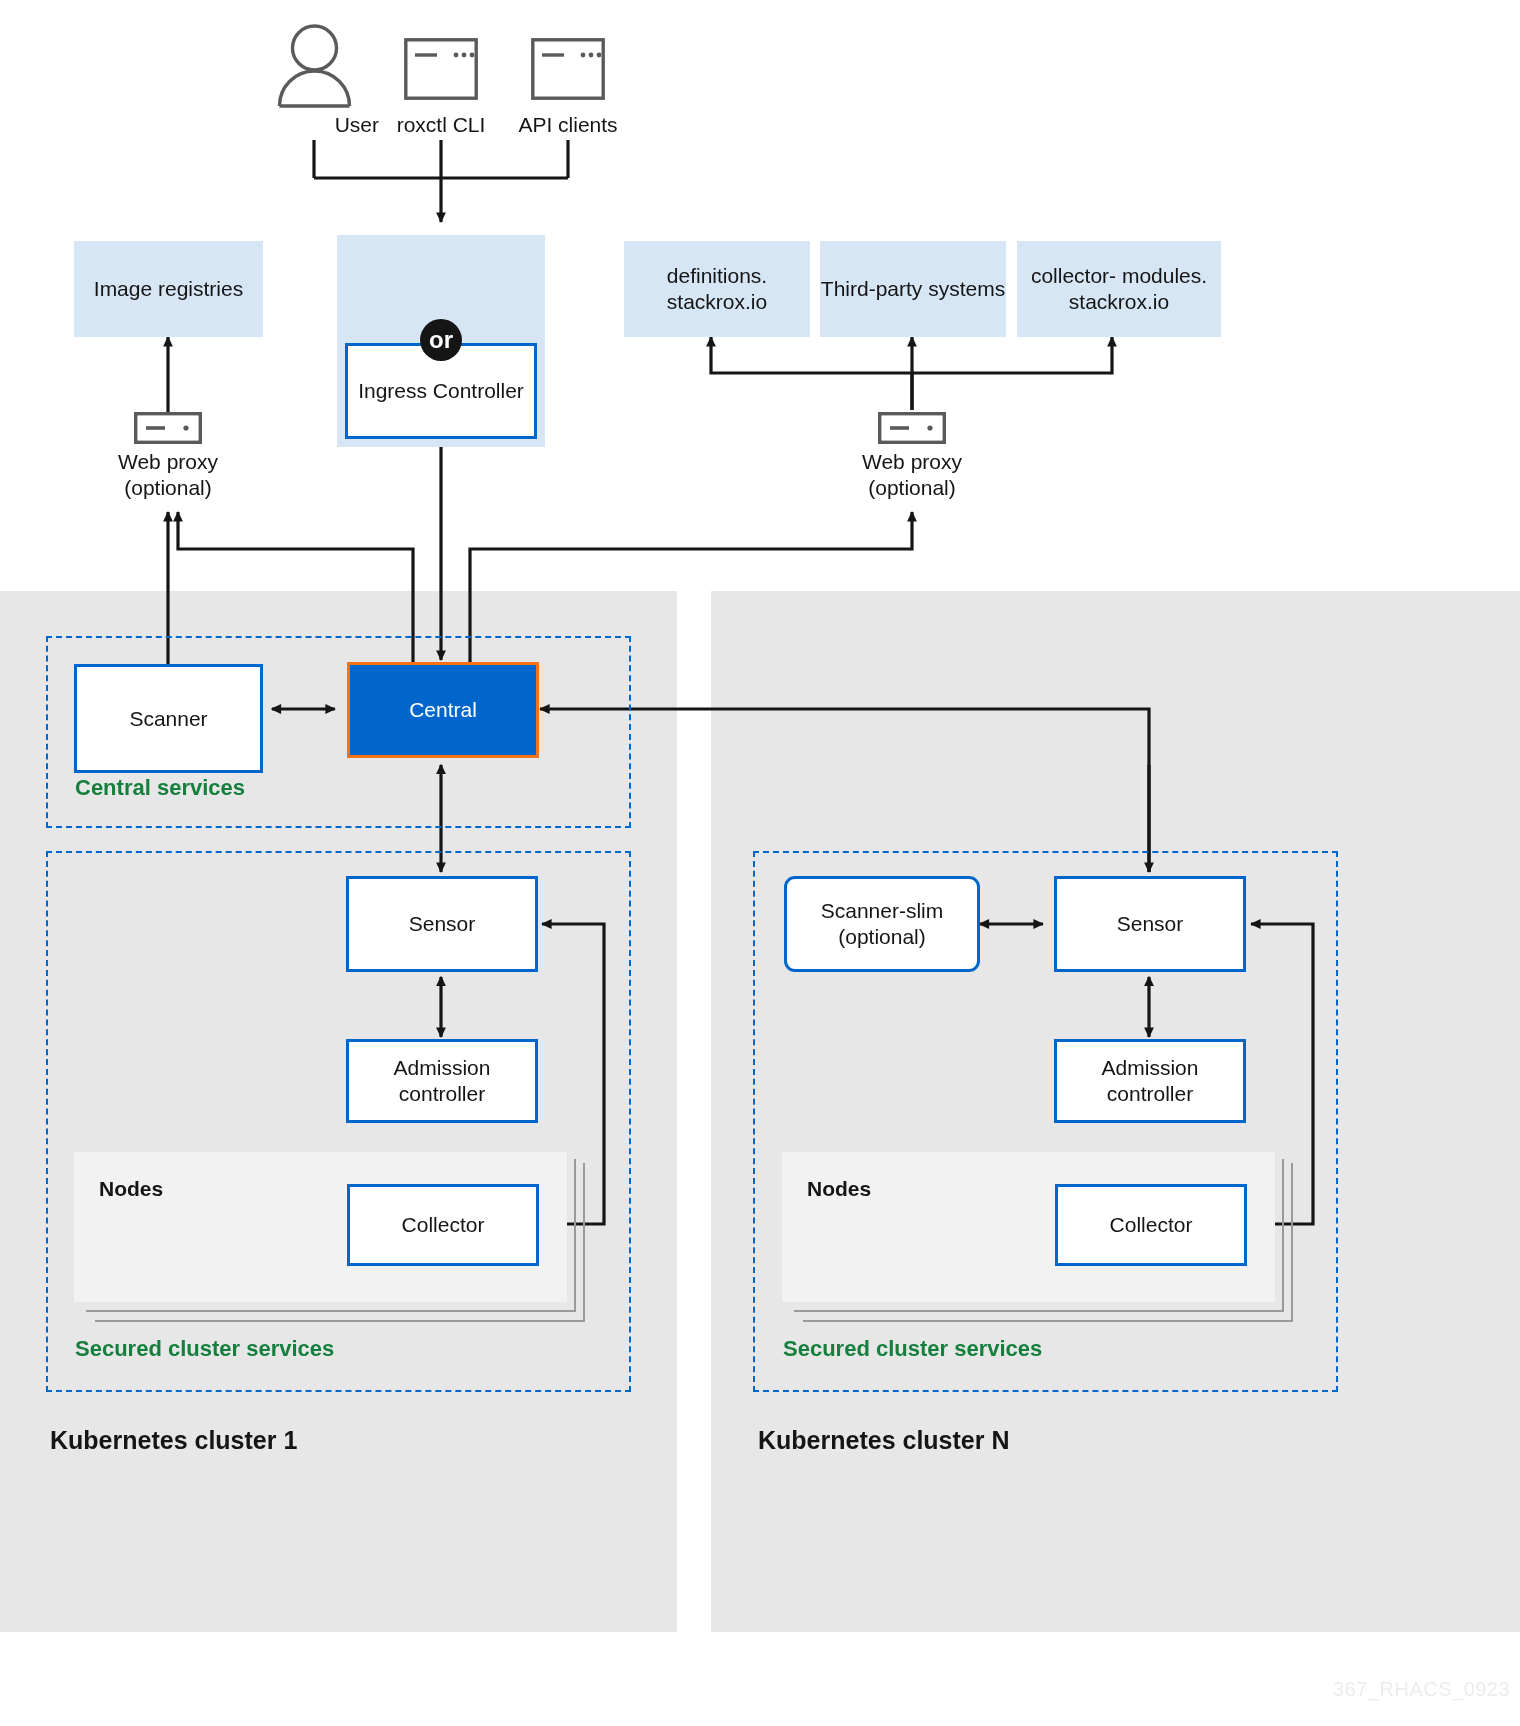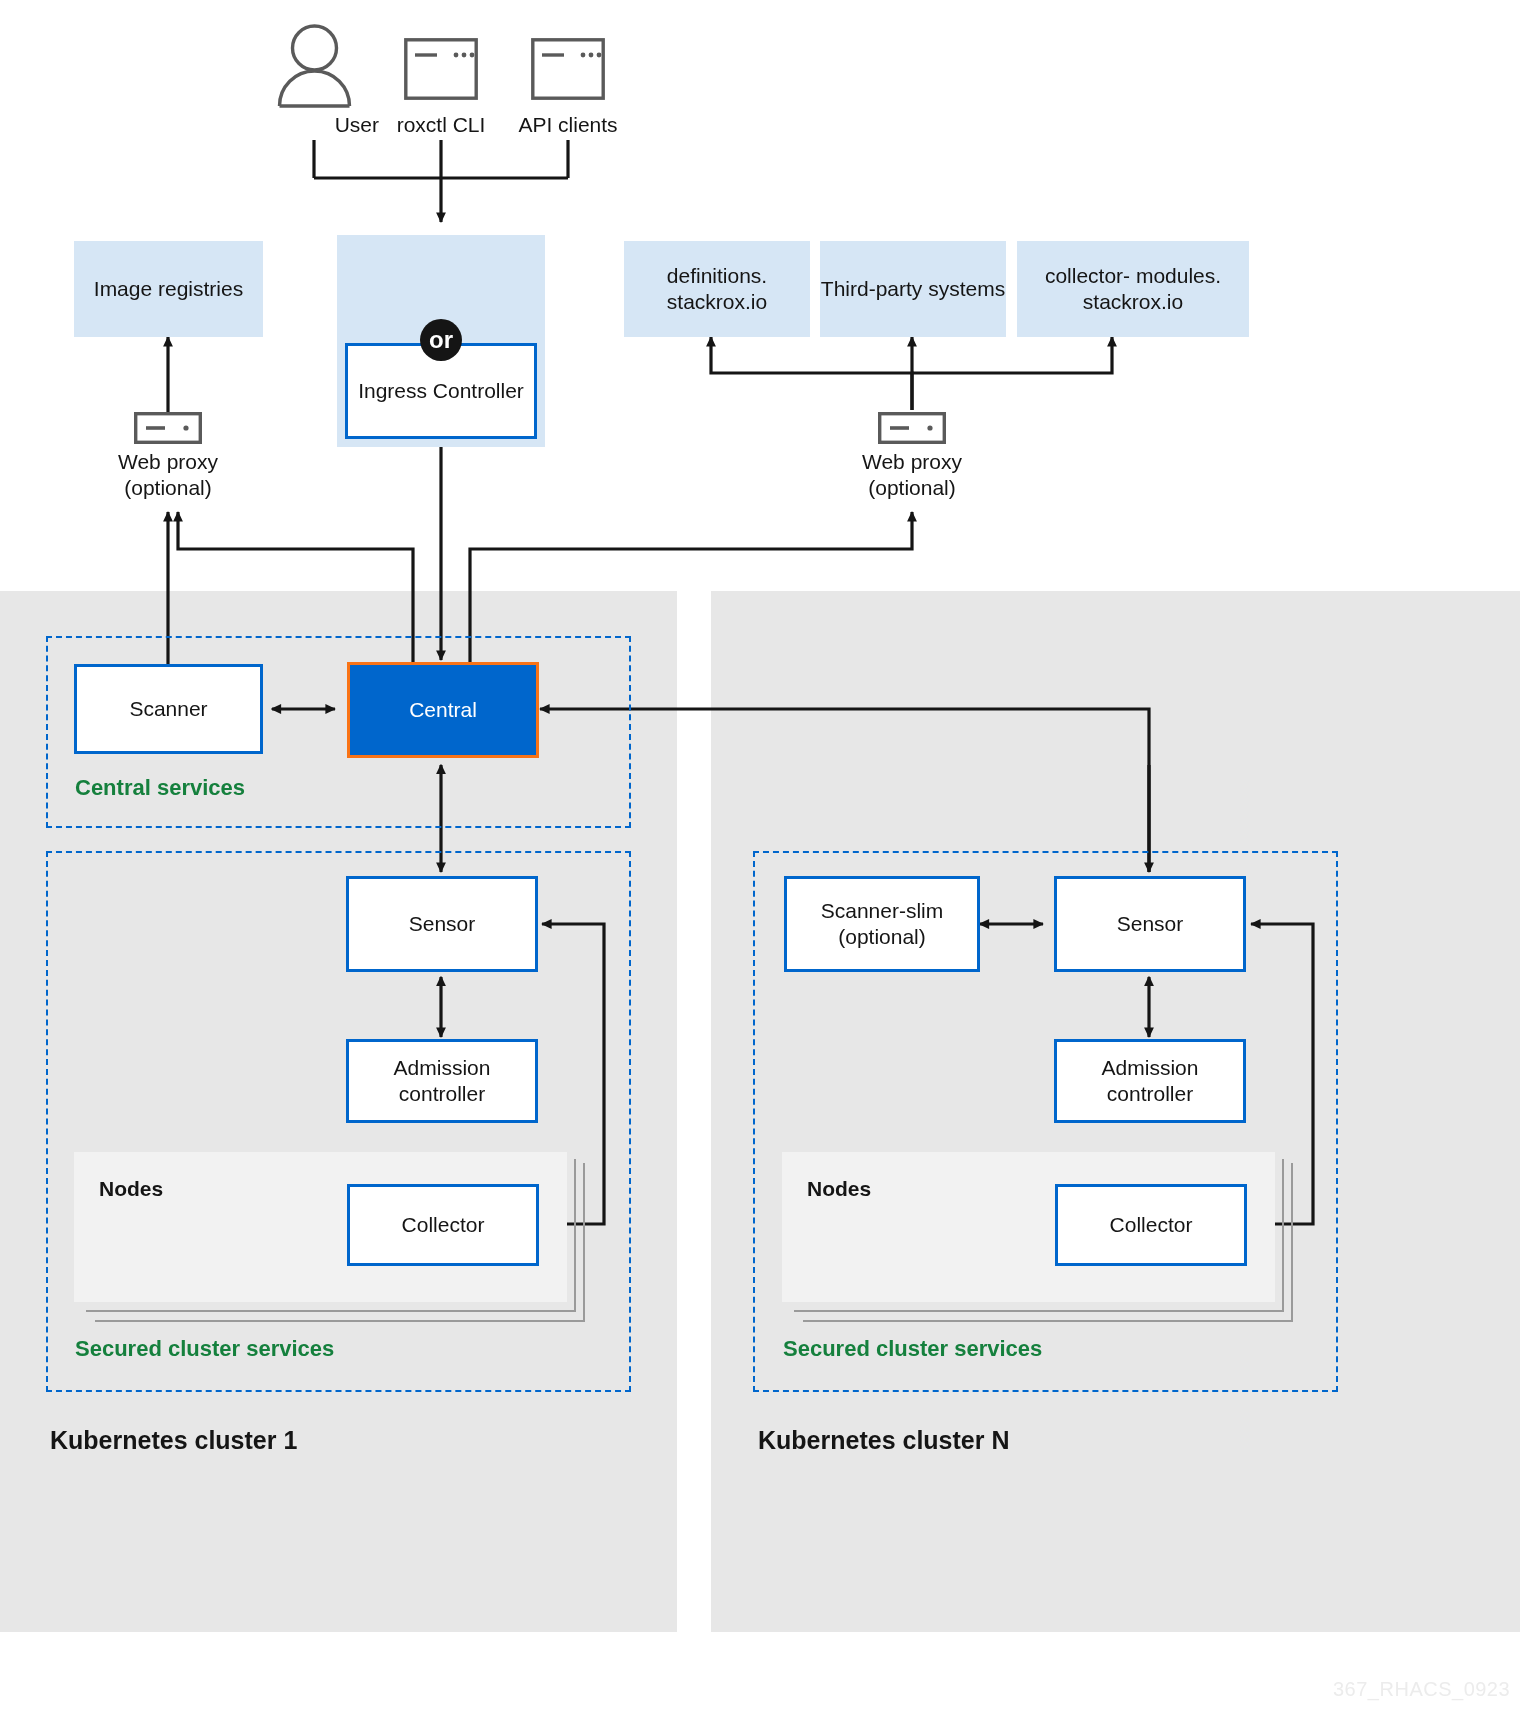--- a/index.html
+++ b/index.html
@@ -216,7 +216,7 @@
 stackrox.io</div>
   <div class="abs ctr box-lightblue node-layer" style="left:820px;top:241px;width:186px;height:96px;">Third-party
 systems</div>
-  <div class="abs ctr box-lightblue node-layer" style="left:1017px;top:241px;width:232px;height:96px;">collector-
+  <div class="abs ctr box-lightblue node-layer" style="left:1017px;top:241px;width:204px;height:96px;">collector-
 modules.
 stackrox.io</div>
 

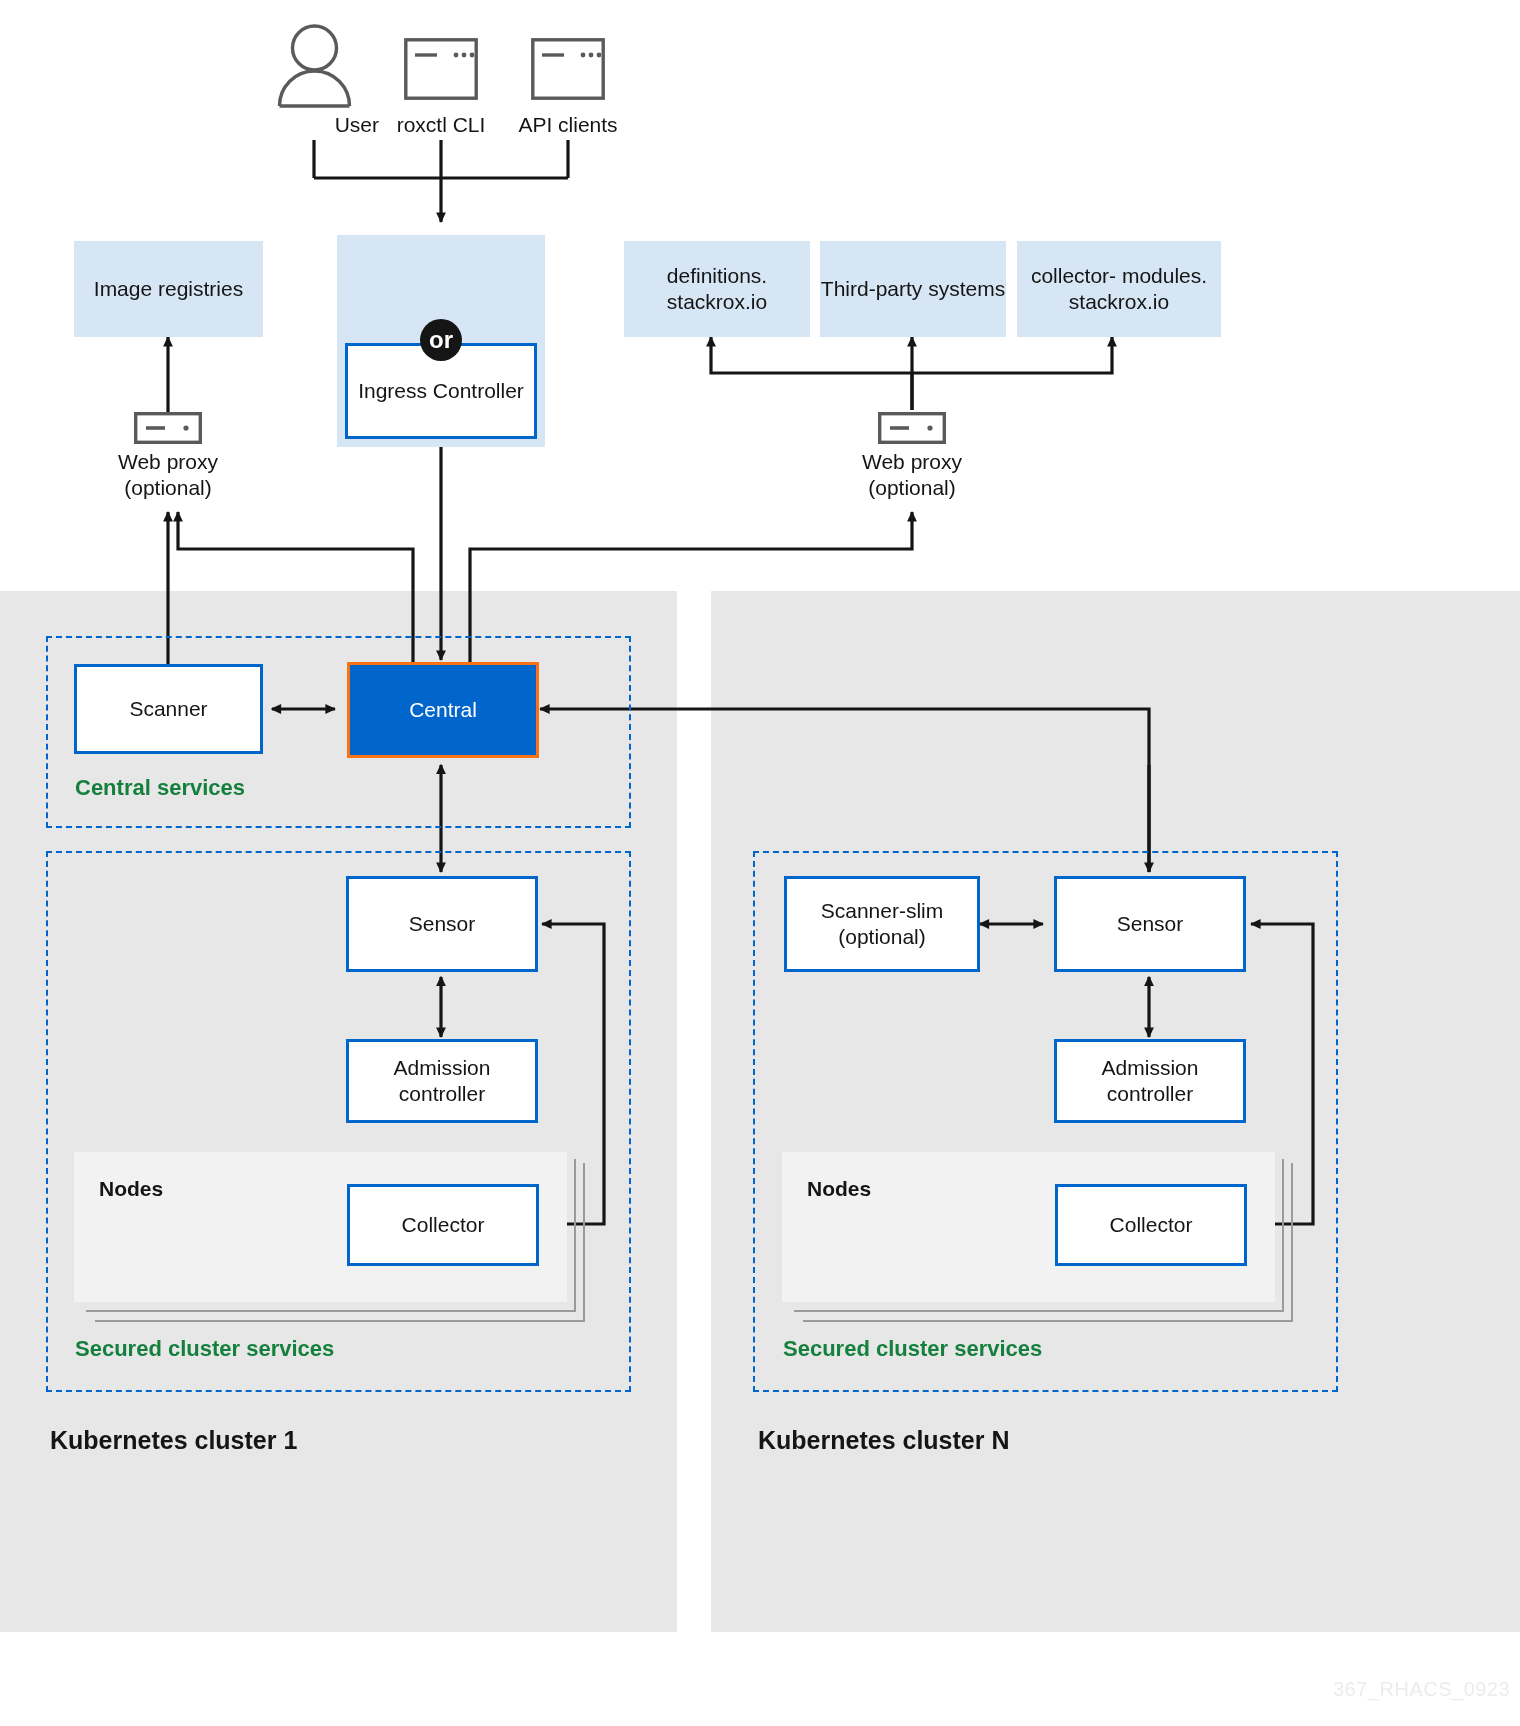--- a/index.html
+++ b/index.html
@@ -241,7 +241,7 @@
 (optional)</div>
 
   <div class="abs dashed-group node-layer" style="left:46px;top:636px;width:585px;height:192px;"></div>
-  <div class="abs ctr box-blue-outline node-layer" style="left:74px;top:664px;width:189px;height:90px;">Scanner</div>
+  <div class="abs ctr box-blue-outline node-layer" style="left:74px;top:664px;width:189px;height:109px;">Scanner</div>
   <div class="abs ctr box-central node-layer" style="left:347px;top:662px;width:192px;height:96px;">Central</div>
   <div class="lbl lbl-bold node-layer" style="left:75px;top:775px;width:400px;">Central services</div>
 

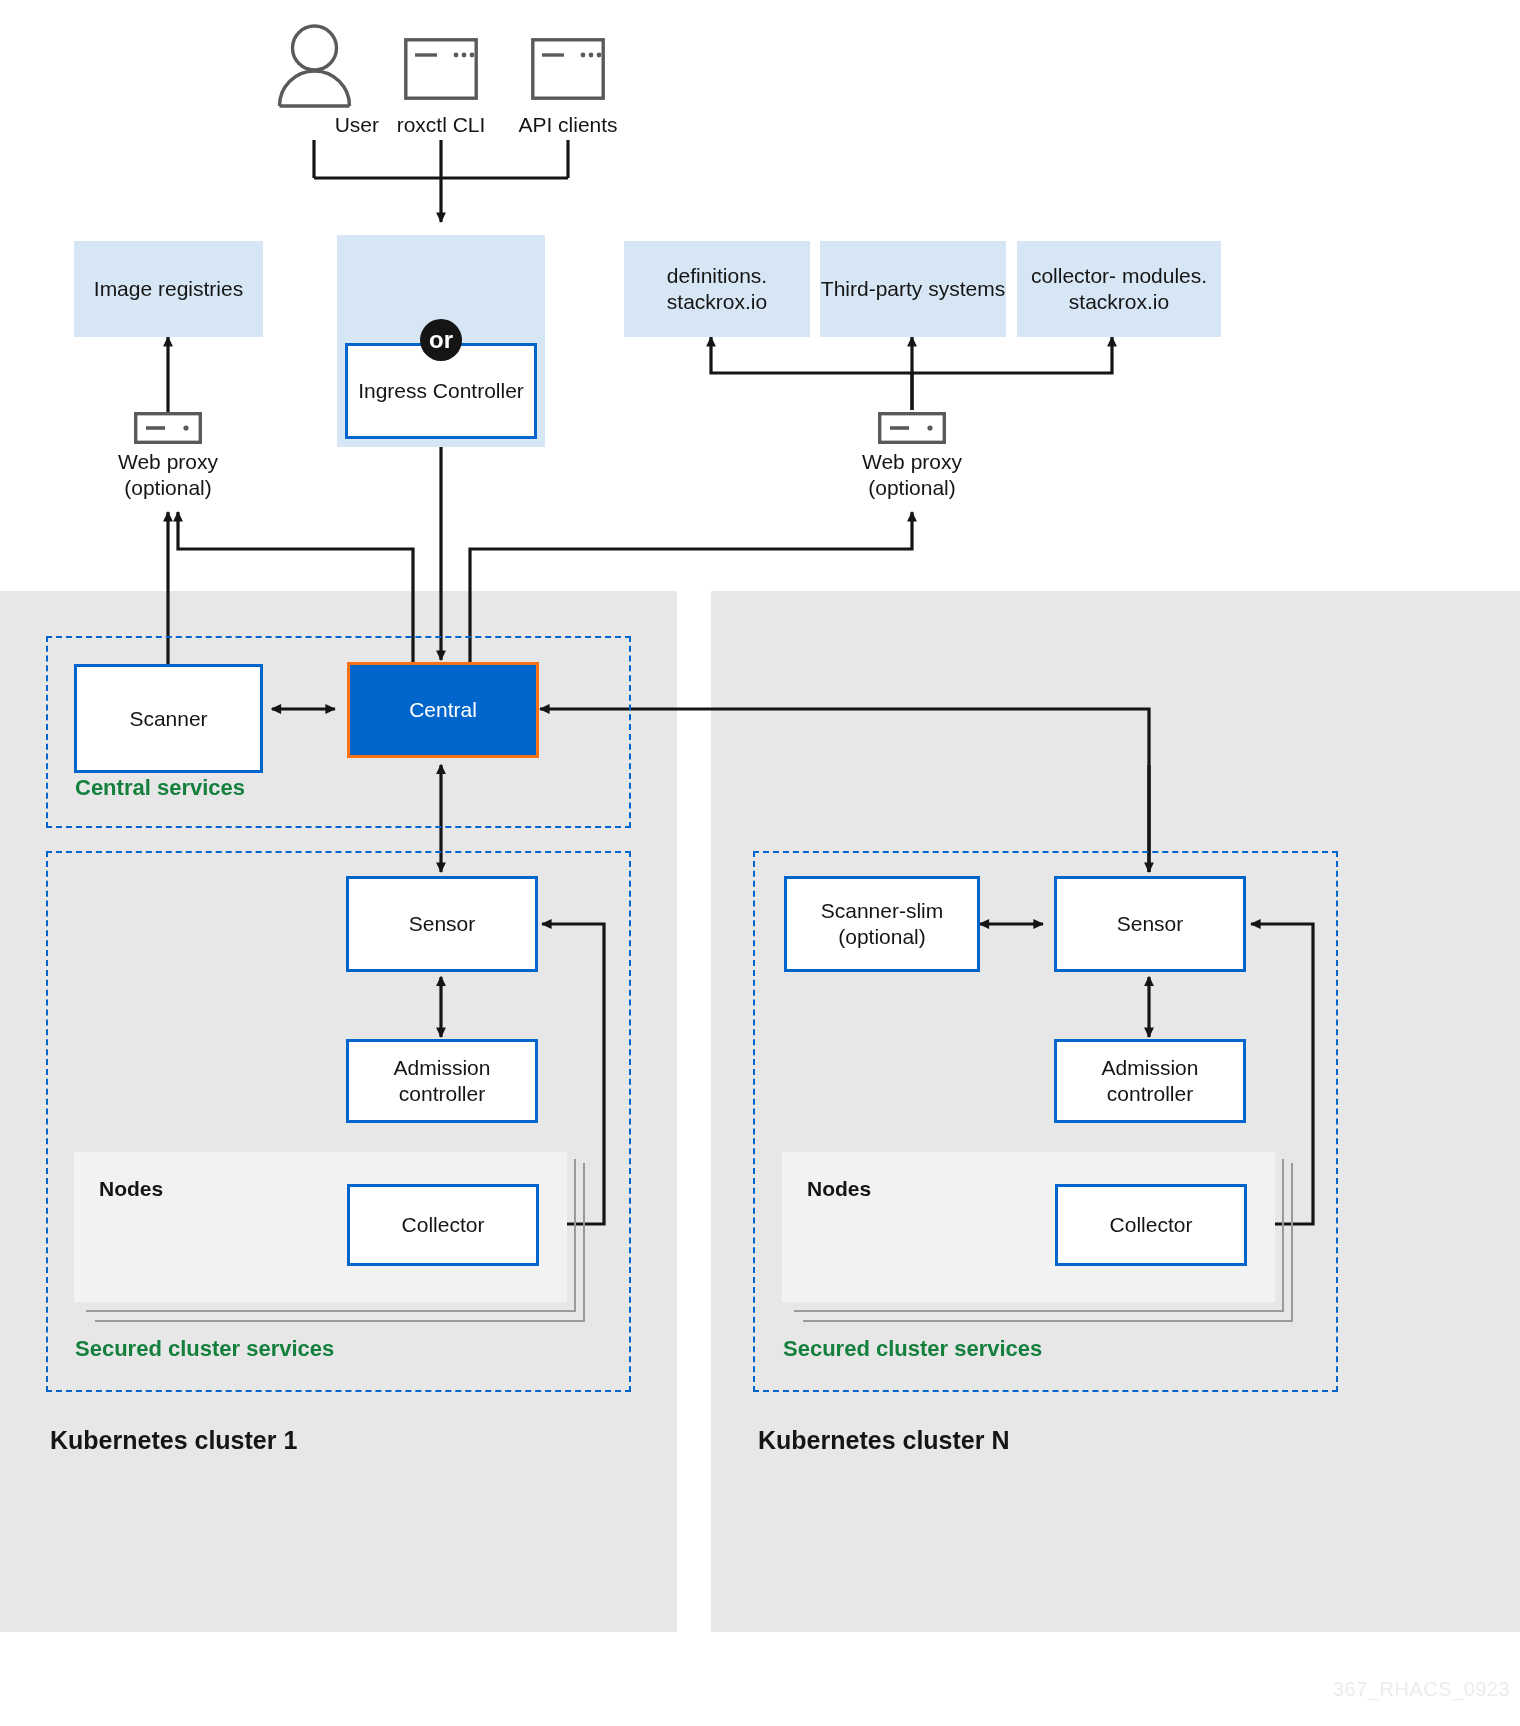--- a/index.html
+++ b/index.html
@@ -266,7 +266,7 @@
 
   <div class="abs dashed-group node-layer" style="left:753px;top:851px;width:585px;height:541px;"></div>
 
-  <div class="abs ctr box-blue-outline node-layer" style="left:784px;top:876px;width:196px;height:96px;">Scanner-slim
+  <div class="abs ctr box-blue-outline node-layer" style="left:784px;top:876px;width:196px;height:96px;border-radius:11px;">Scanner-slim
 (optional)</div>
 
   <div class="abs ctr box-blue-outline node-layer" style="left:1054px;top:876px;width:192px;height:96px;">Sensor</div>

